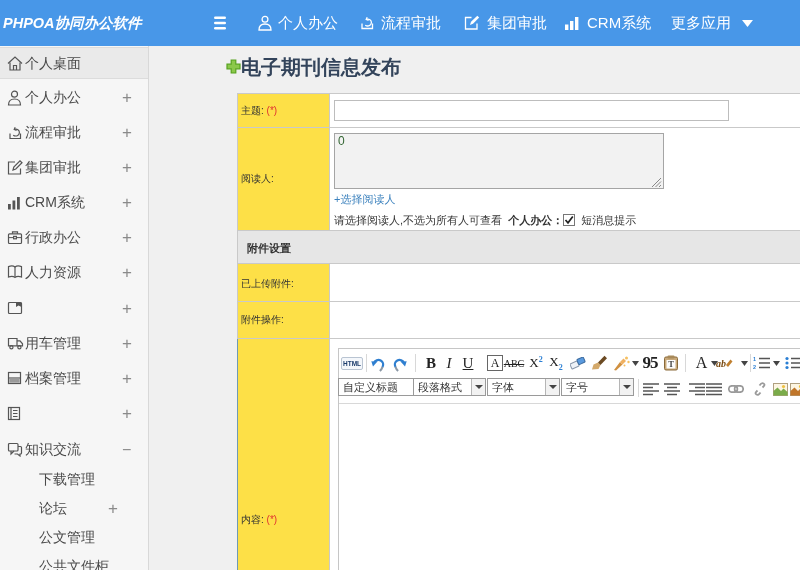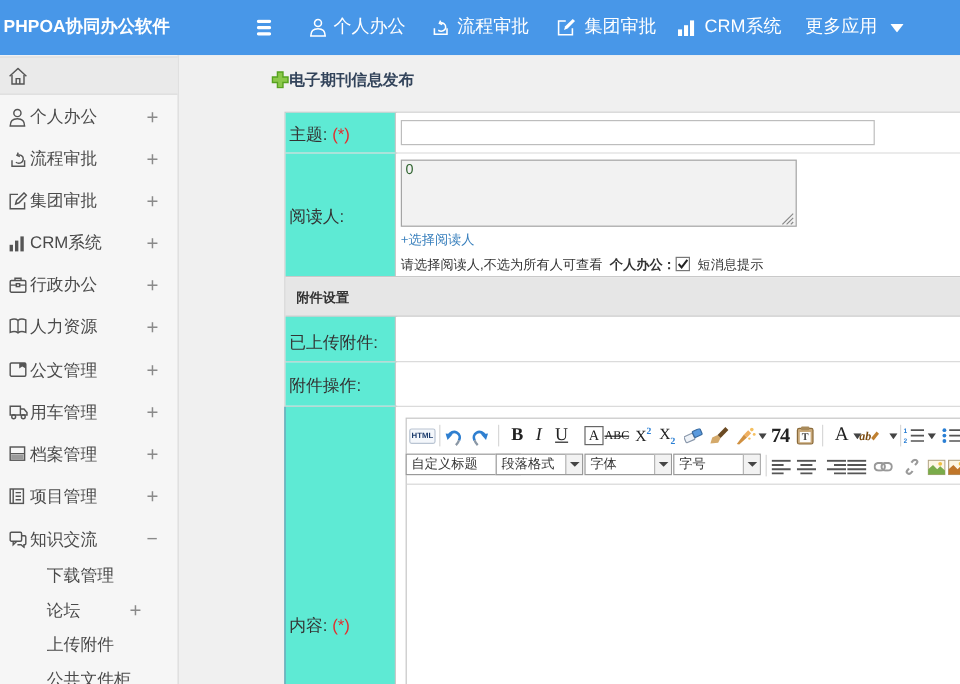--- a/index.html
+++ b/index.html
@@ -8,7 +8,7 @@
 
 
 #hdr { position:absolute; left:0; top:0; width:800px; height:46px; background:#4897e8; color:#fff; }
-#logo { position:absolute; left:3px; top:0; line-height:46px; font-size:14.5px; font-weight:bold; }
+#logo { position:absolute; left:3px; top:0; line-height:46px; font-size:14.5px; font-weight:bold;font-style:italic; }
 .hicon { position:absolute; top:0; height:46px; display:flex; align-items:center; }
 .hnav { position:absolute; top:0; height:46px; line-height:46px; font-size:15px; color:#fff; }
 

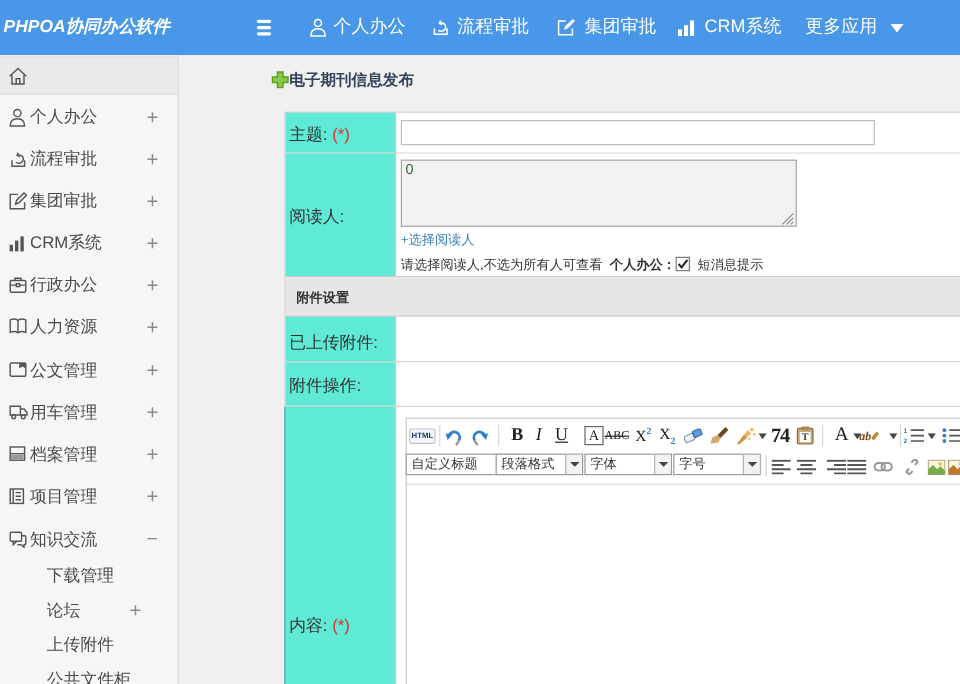--- a/index.html
+++ b/index.html
@@ -125,6 +125,7 @@
           <path d="M3 6.5 L3 14 L13 14 L13 6.5"></path>
           <path d="M6.5 14 L6.5 9.5 L9.5 9.5 L9.5 14"></path>
         </svg></span>
+    <span class="txt">个人桌面</span>
   </div>
   <div class="sitem" style="top:34px;">
     <span class="ico"><svg width="15" height="16" viewBox="0 0 15 16" fill="none" stroke="#555" stroke-width="1.2">

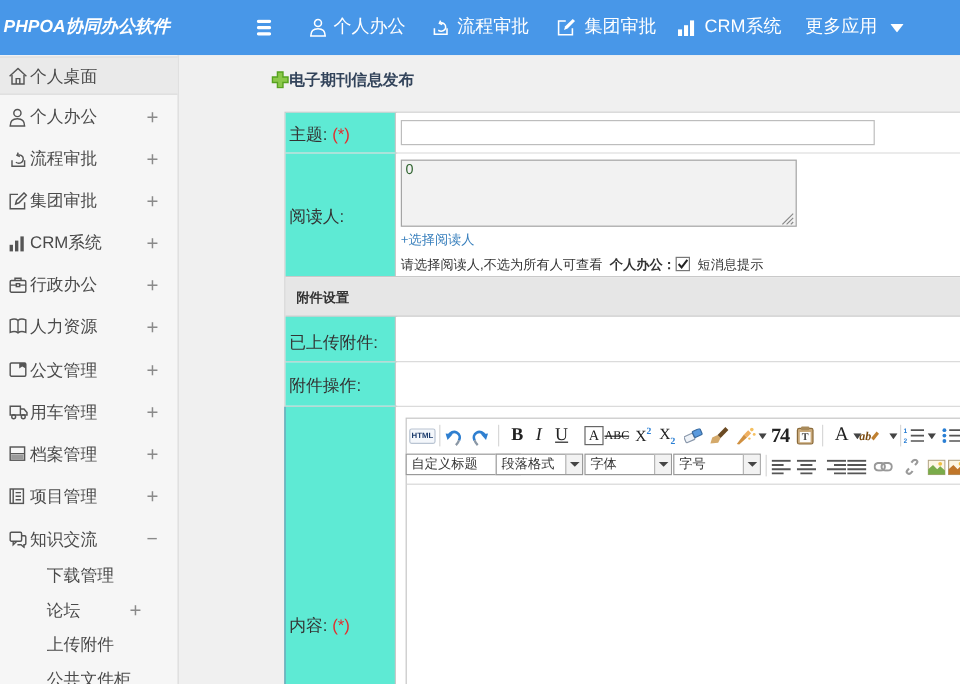--- a/index.html
+++ b/index.html
@@ -26,7 +26,7 @@
 
 #main { position:absolute; left:149px; top:46px; width:651px; height:524px; background:#f0f0f0; overflow:hidden; }
 #title { position:absolute; left:77px; top:11px; height:20px; }
-#title .ttl { position:absolute; left:15px; top:0; font-size:13px; line-height:20px; font-weight:bold; color:#33445b; white-space:nowrap; }
+#title .ttl { position:absolute; left:15px; top:0; font-size:20px; line-height:20px; font-weight:bold; color:#33445b; white-space:nowrap; }
 
 
 #tbl { position:absolute; left:88px; top:47px; width:620px; height:600px; background:#fff; border:1px solid #c9c9c9; }

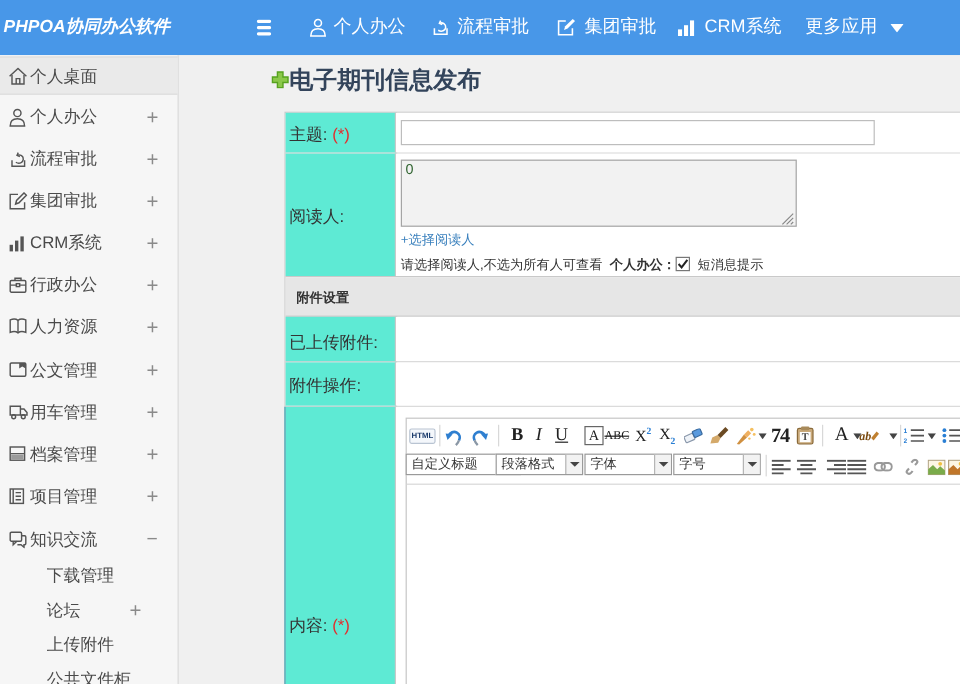--- a/index.html
+++ b/index.html
@@ -31,7 +31,7 @@
 
 #tbl { position:absolute; left:88px; top:47px; width:620px; height:600px; background:#fff; border:1px solid #c9c9c9; }
 .row { position:absolute; left:0; width:618px; border-bottom:1px solid #c9c9c9; }
-.lbl { position:absolute; left:0; top:0; height:100%; width:92px; background:#5eead4; border-right:1px solid #c9c9c9; font-size:14px; color:#333; }
+.lbl { position:absolute; left:0; top:0; height:100%; width:92px; background:#fde047; border-right:1px solid #c9c9c9; font-size:10px; color:#333; }
 .lbl .t { position:absolute; left:3px; white-space:nowrap; }
 .red { color:#e03030; }
 .val { position:absolute; left:93px; top:0; height:100%; right:0; background:#fff; }

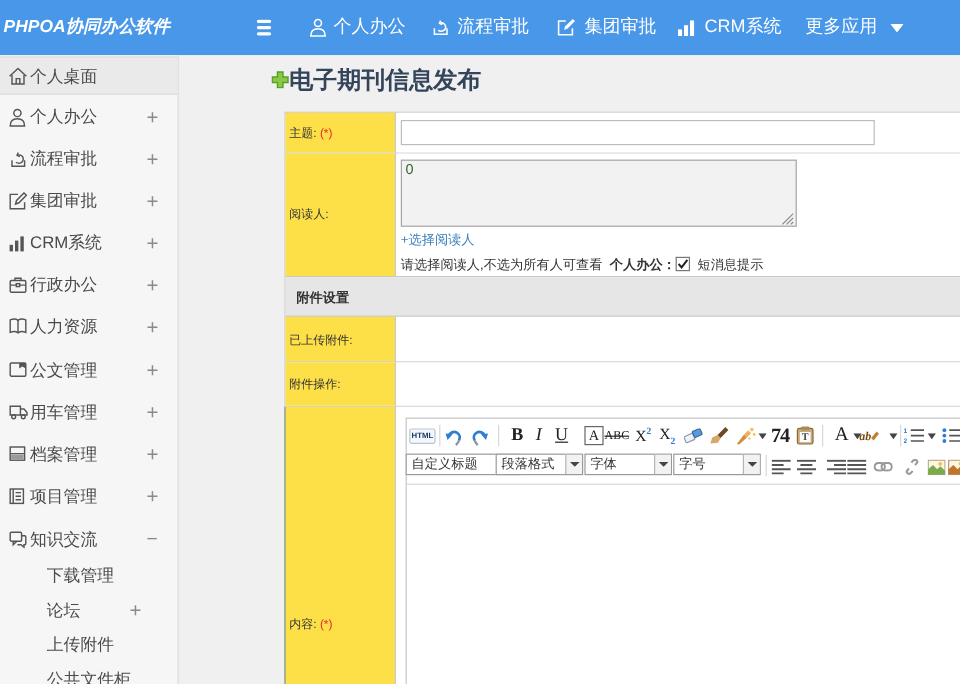--- a/index.html
+++ b/index.html
@@ -186,7 +186,6 @@
           <rect x="1.5" y="1.5" width="13" height="11" rx="1"></rect>
           <path d="M9 1.5 L9 6 L11.5 4.5 L14.5 6 L14.5 1.5" fill="#555" stroke="none"></path>
         </svg></span>
-    <span class="txt">公文管理</span>
       <span class="plus">+</span>
   </div>
   <div class="sitem" style="top:280px;">

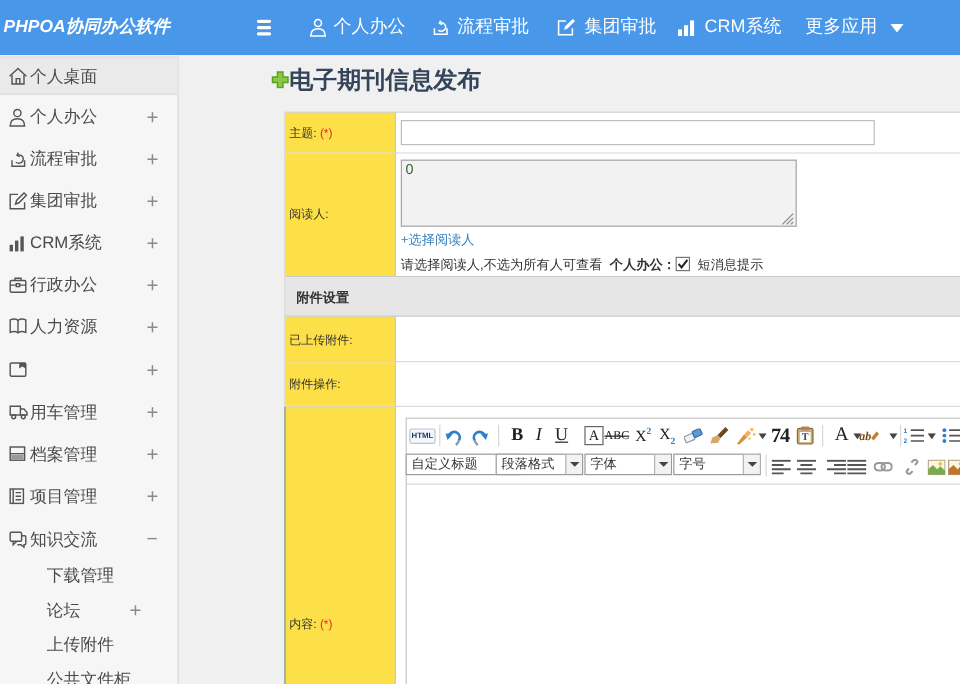--- a/index.html
+++ b/index.html
@@ -354,7 +354,7 @@
                   <path d="M0 0 L7 0 L3.5 5 Z" fill="#444"></path>
                 </svg>
               </span>
-            <span class="ti srf" style="left:303px;width:16px;font-weight:bold;font-size:17px;letter-spacing:-1px;">74</span>
+            <span class="ti srf" style="left:303px;width:16px;font-weight:bold;font-size:17px;letter-spacing:-1px;">95</span>
             <span class="ti" style="left:324px;width:16px;">
                 <svg width="16" height="16" viewBox="0 0 16 16">
                   <rect x="1.5" y="2" width="13" height="13" rx="1.5" fill="#c9a97a" stroke="#8a6a3a"></rect>

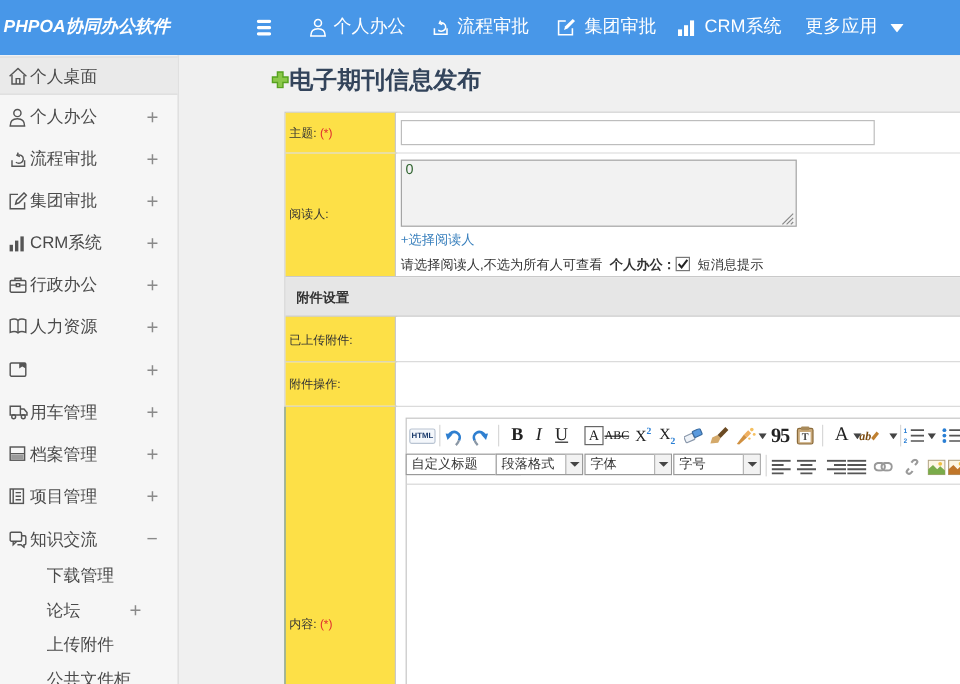--- a/index.html
+++ b/index.html
@@ -213,7 +213,6 @@
           <path d="M4 1.5 L4 13.5"></path>
           <path d="M6 4.5 L10.5 4.5 M6 7.5 L10.5 7.5 M6 10.5 L10.5 10.5"></path>
         </svg></span>
-    <span class="txt">项目管理</span>
       <span class="plus">+</span>
   </div>
   <div class="sitem" style="top:386px;">

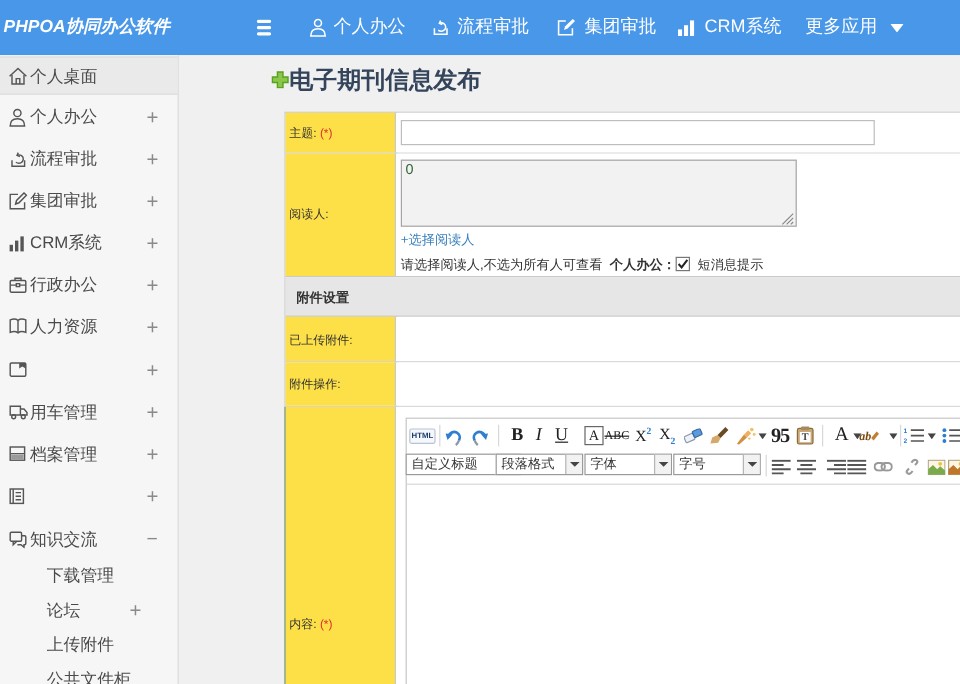--- a/index.html
+++ b/index.html
@@ -232,7 +232,7 @@
       <span class="plus">+</span>
     </div>
   <div class="sub" style="top:477px;">
-      <span class="txt">上传附件</span>
+      <span class="txt">公文管理</span>
     </div>
   <div class="sub" style="top:506px;">
       <span class="txt">公共文件柜</span>

